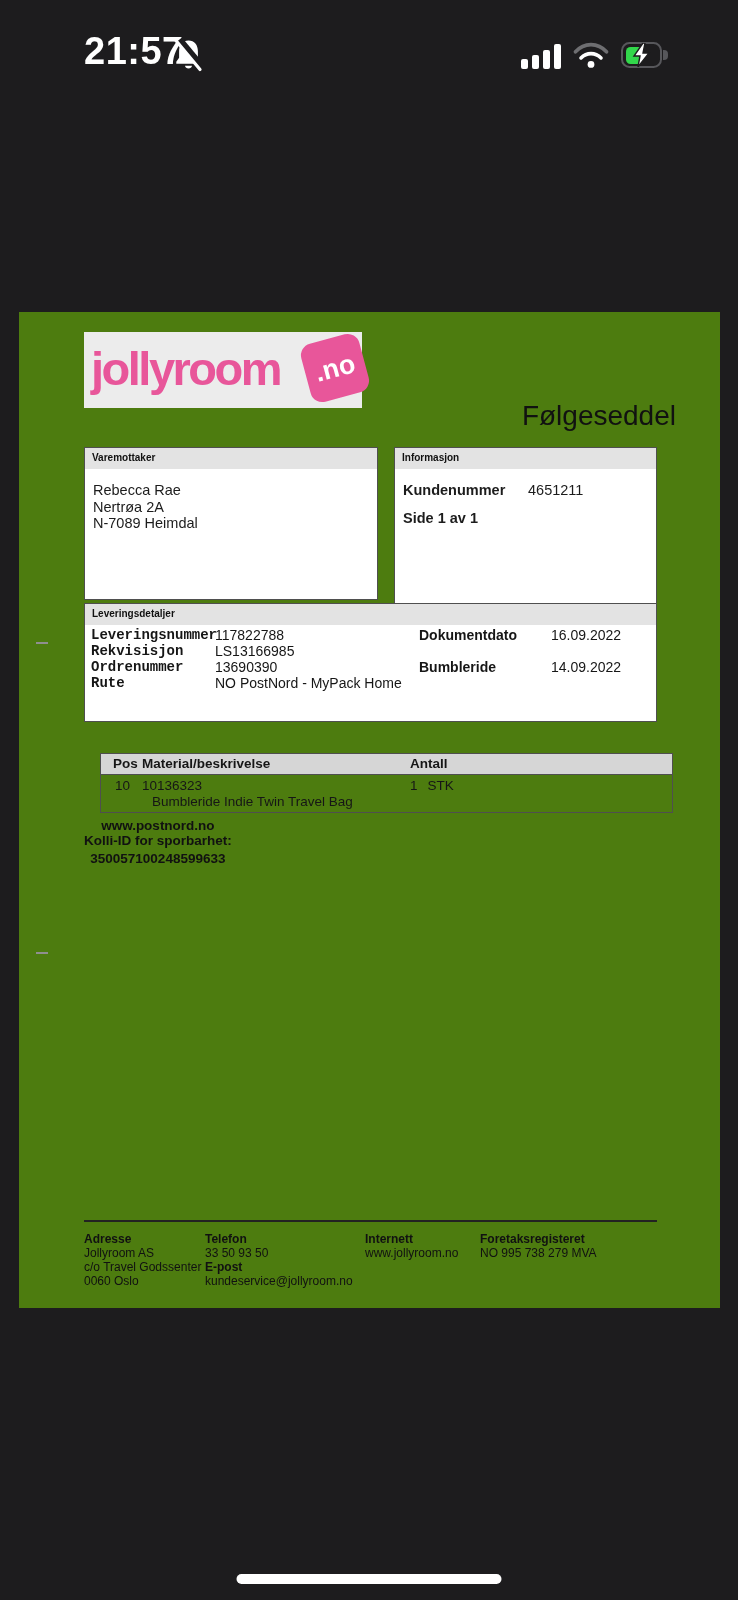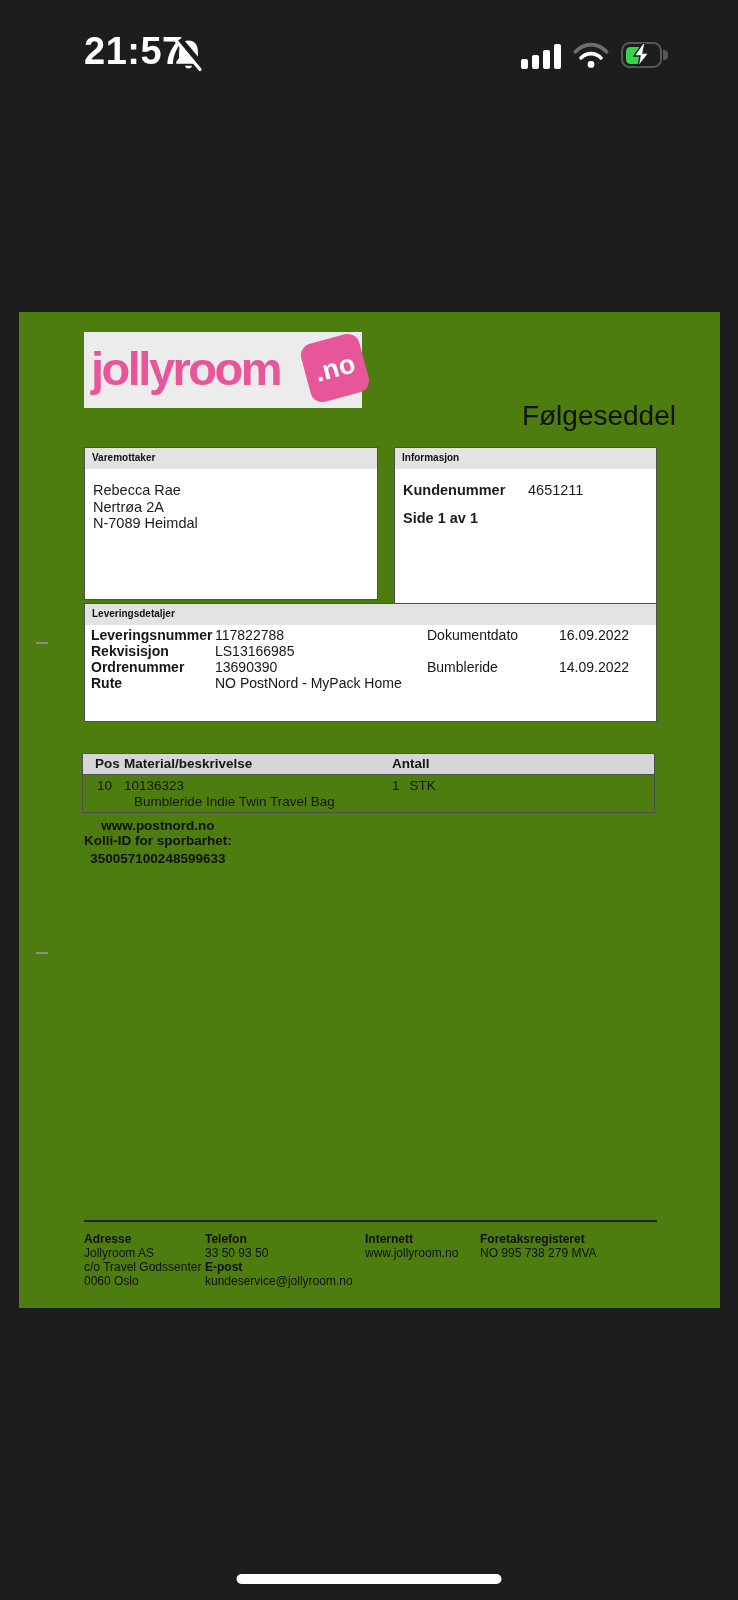--- a/index.html
+++ b/index.html
@@ -78,7 +78,7 @@
   .delivery { left:65px; top:291px; width:573px; height:119px; }
   .delivery-body { padding:3px 6px 0; }
   .drow { display:flex; font-size:14px; line-height:15.9px; }
-  .drow .c1 { width:124px; font-weight:700; }
+  .drow .c1 { width:124px; font-weight:700;font-family:Liberation Mono, monospace; }
   .drow .c2 { width:204px; }
   .drow .c3 { width:132px; font-weight:400;margin-left:8px; }
   .drow .c4 { flex:1; }

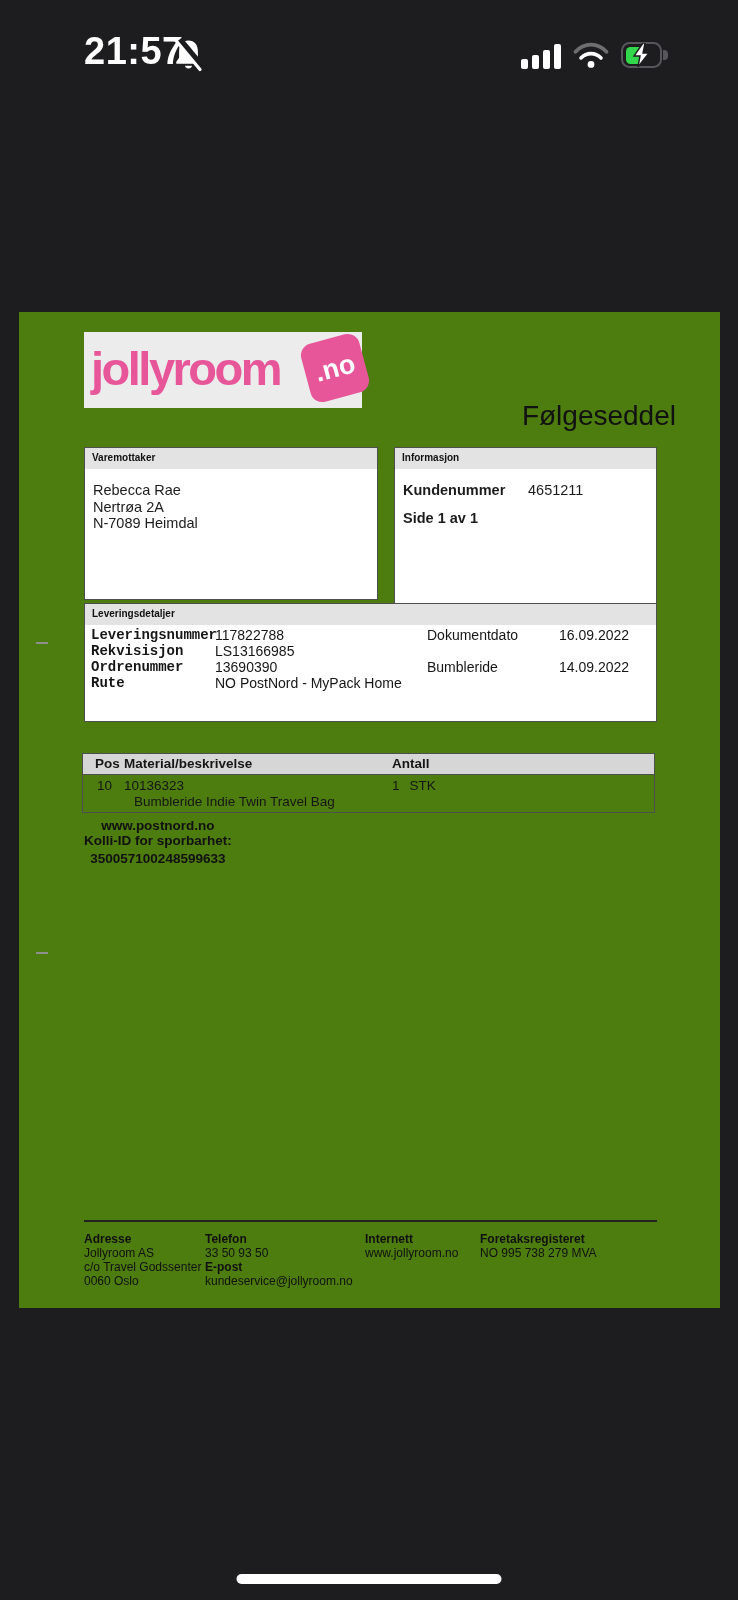--- a/index.html
+++ b/index.html
@@ -80,7 +80,7 @@
   .drow { display:flex; font-size:14px; line-height:15.9px; }
   .drow .c1 { width:124px; font-weight:700;font-family:Liberation Mono, monospace; }
   .drow .c2 { width:204px; }
-  .drow .c3 { width:132px; font-weight:400;margin-left:8px; }
+  .drow .c3 { width:132px; font-weight:700; }
   .drow .c4 { flex:1; }
 
   .items-table {

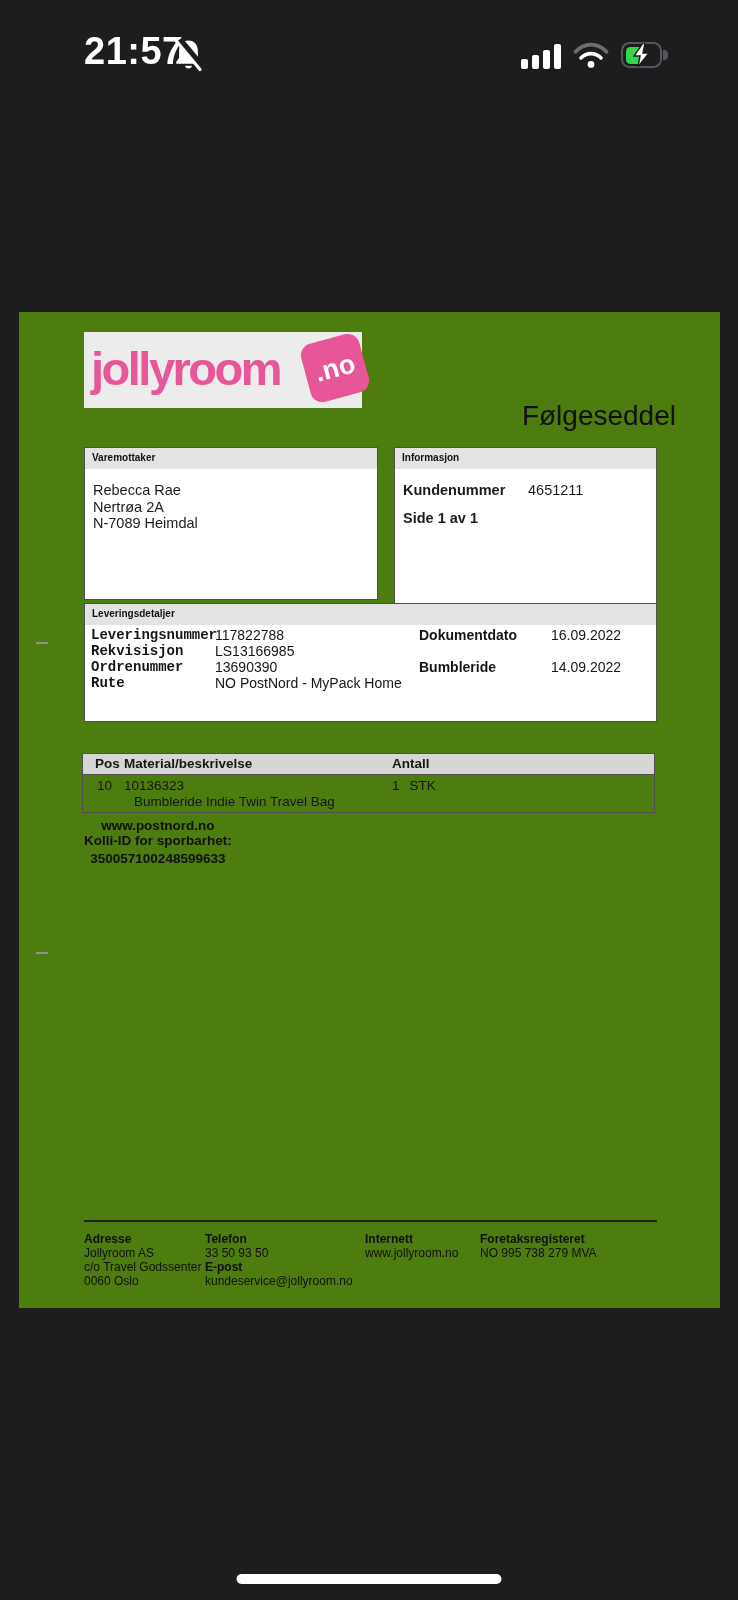--- a/index.html
+++ b/index.html
@@ -84,7 +84,7 @@
   .drow .c4 { flex:1; }
 
   .items-table {
-    position:absolute; left:63px; top:441px; width:573px;
+    position:absolute; left:81px; top:441px; width:573px;
     border:1px solid #4f4f4f; box-sizing:border-box; font-size:13.5px;
   }
   .thead {

